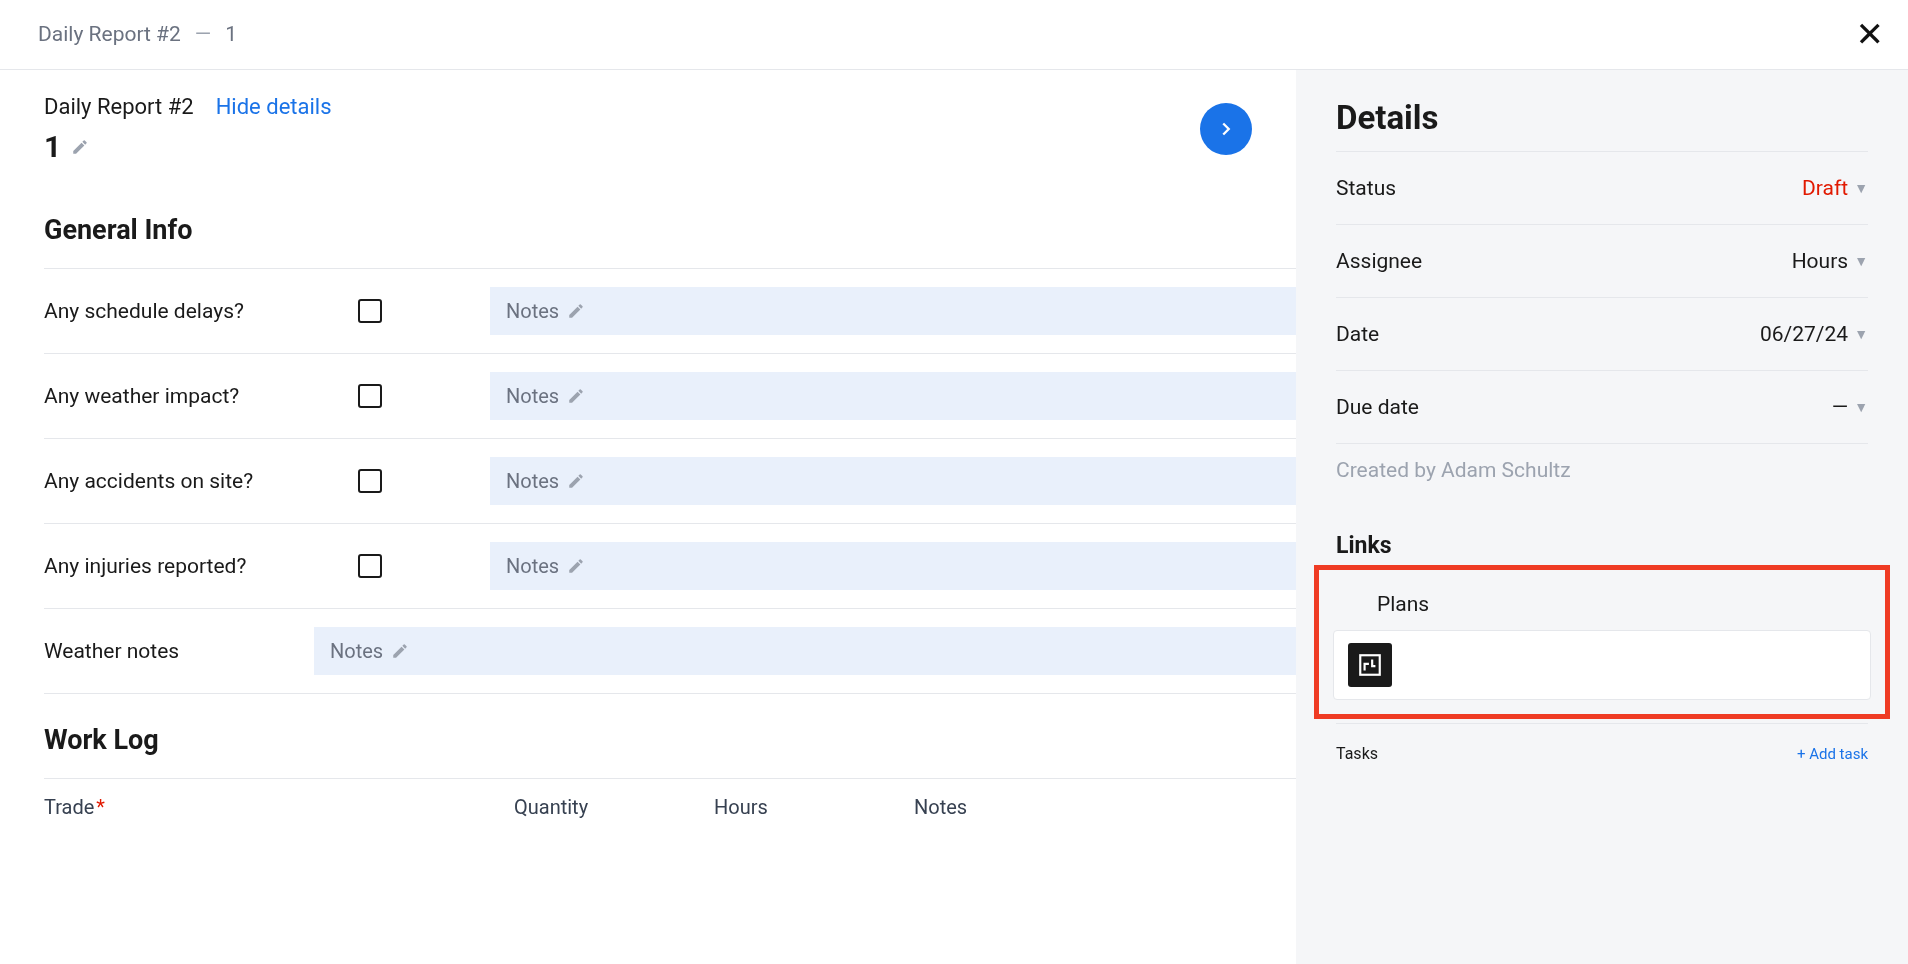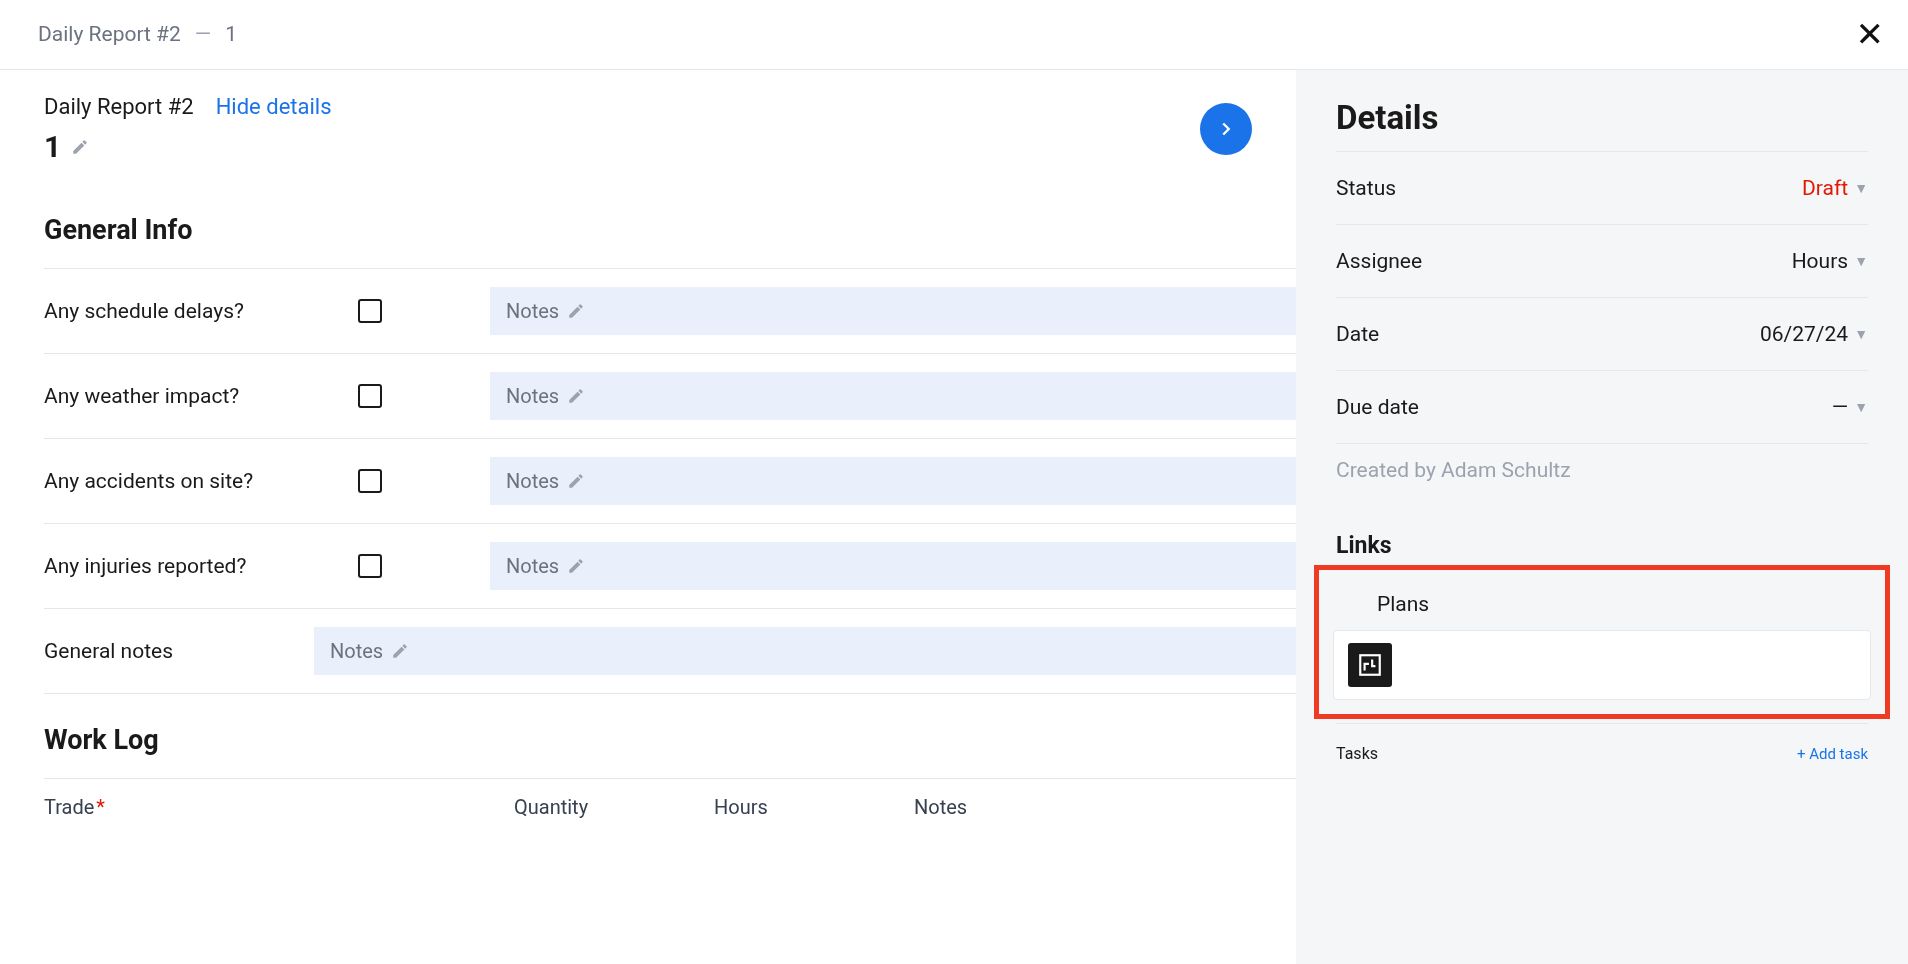--- a/index.html
+++ b/index.html
@@ -151,7 +151,7 @@
       </div>
 
       <div class="gi-row notes-only">
-        <div class="gi-label">General notes</div>
+        <div class="gi-label">Weather notes</div>
         <div class="gi-notes">
           <span>Notes</span>
           <svg class="pencil-icon" viewBox="0 0 24 24">

